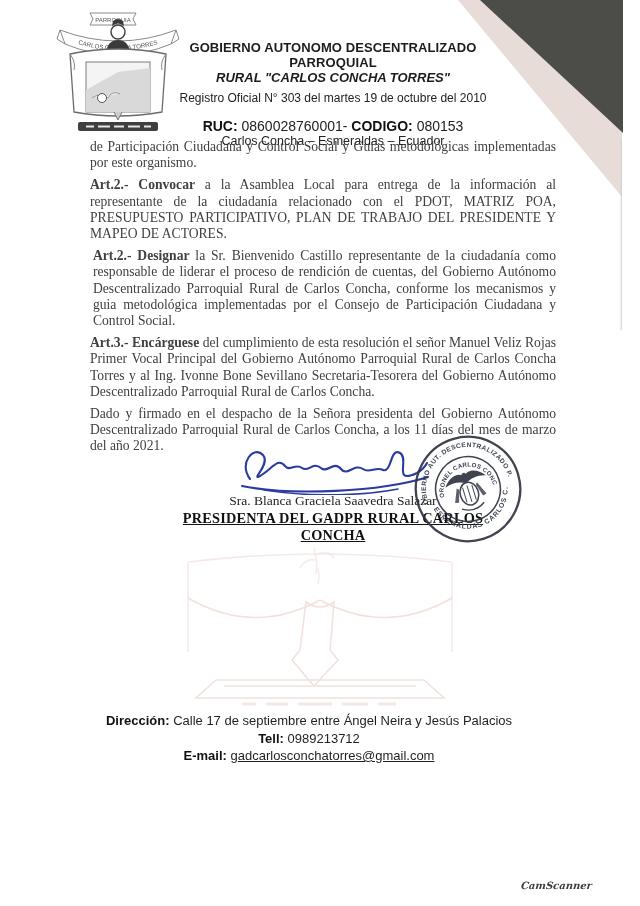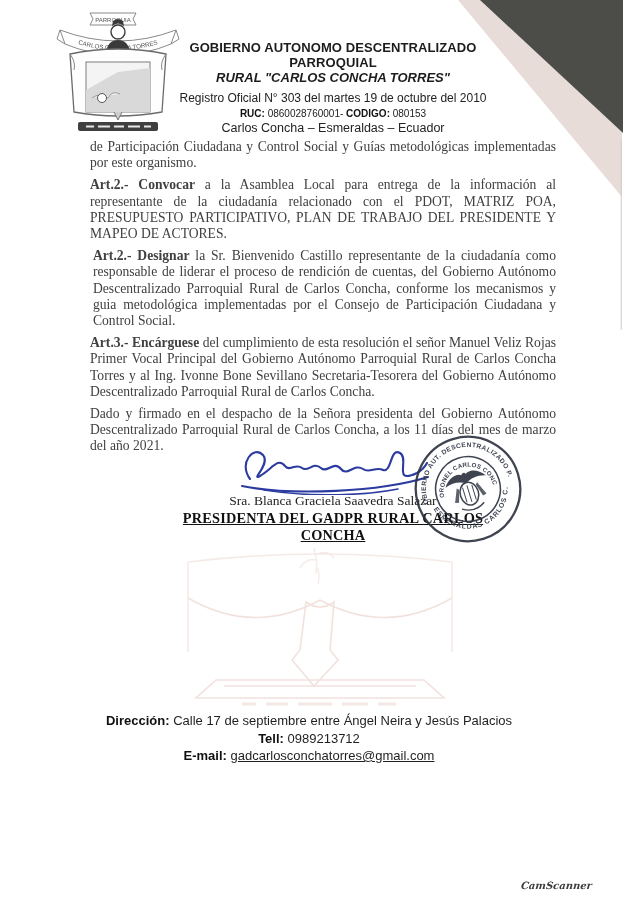--- a/index.html
+++ b/index.html
@@ -19,7 +19,7 @@
   .head-text .l1{font-size:13px; font-weight:bold; line-height:15px; letter-spacing:.1px;}
   .head-text .l2{font-size:13px; font-weight:bold; font-style:italic; line-height:15px;}
   .head-text .l3{font-size:12px; line-height:15px; margin-top:6px; color:#222;}
-  .head-text .l4{font-size:10px; line-height:15px; color:#222;}
+  .head-text .l4{font-size:14px; line-height:15px; color:#222;margin-top:13px;}
   .head-text .l5{font-size:12.5px; line-height:15px; color:#222;}
   .head-text b{font-weight:bold; color:#111;}
   

